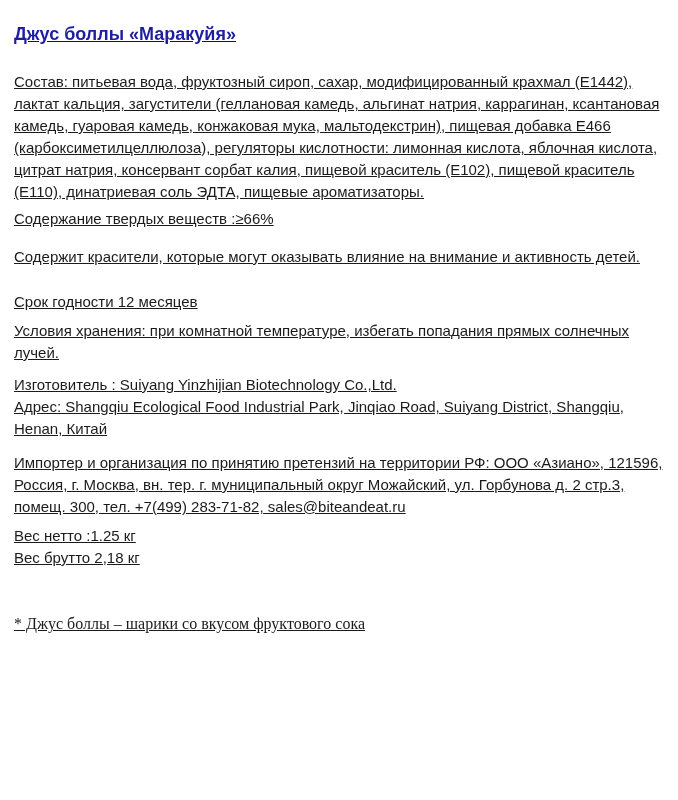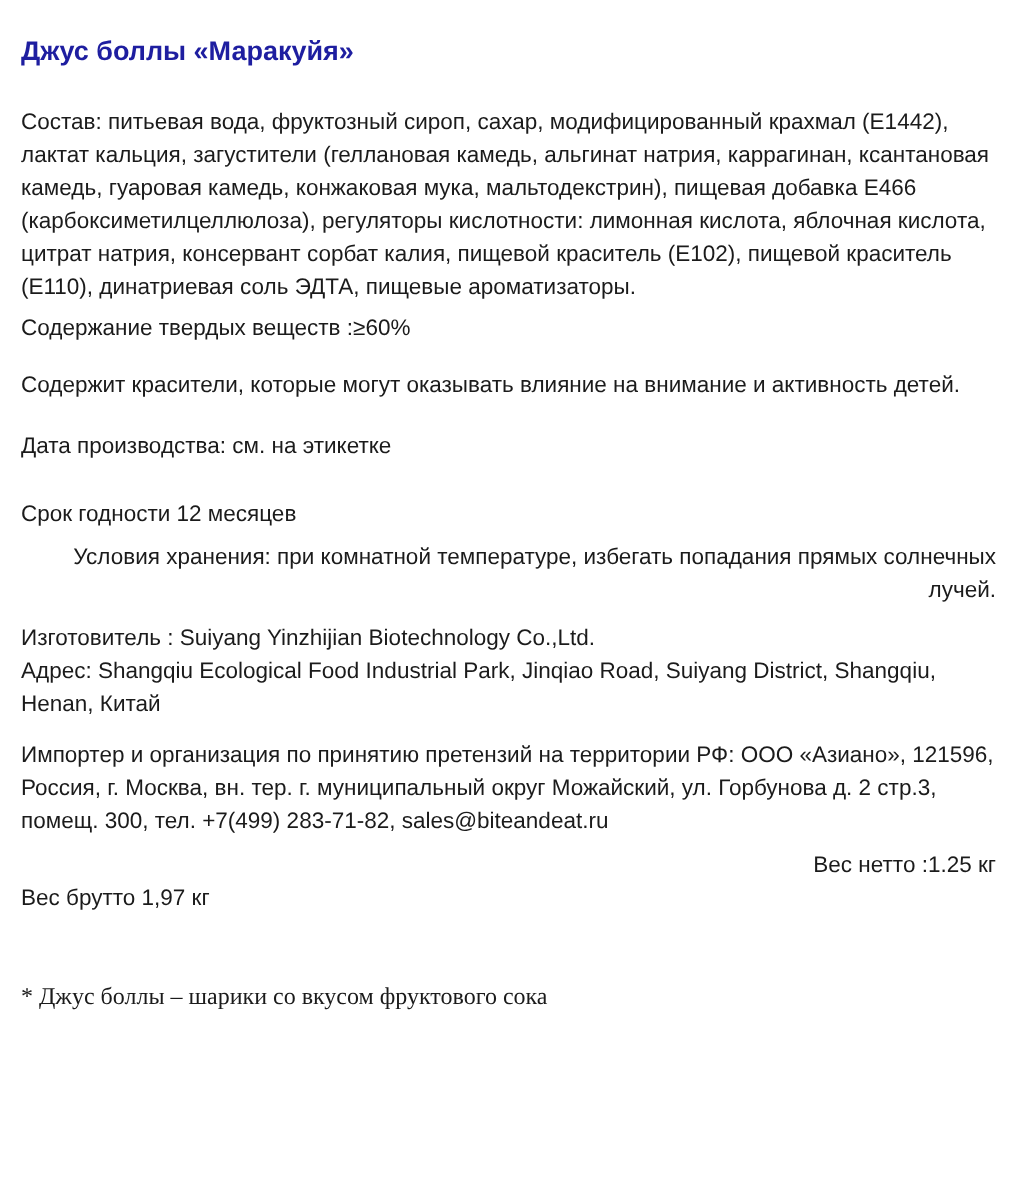--- a/index.html
+++ b/index.html
@@ -22,6 +22,7 @@
     line-height: 22px;
     color: #1b1b1b;
     background: #ffffff;
+    text-decoration: underline;
   }
   .doc h1 {
     font-family: "Liberation Sans", sans-serif;

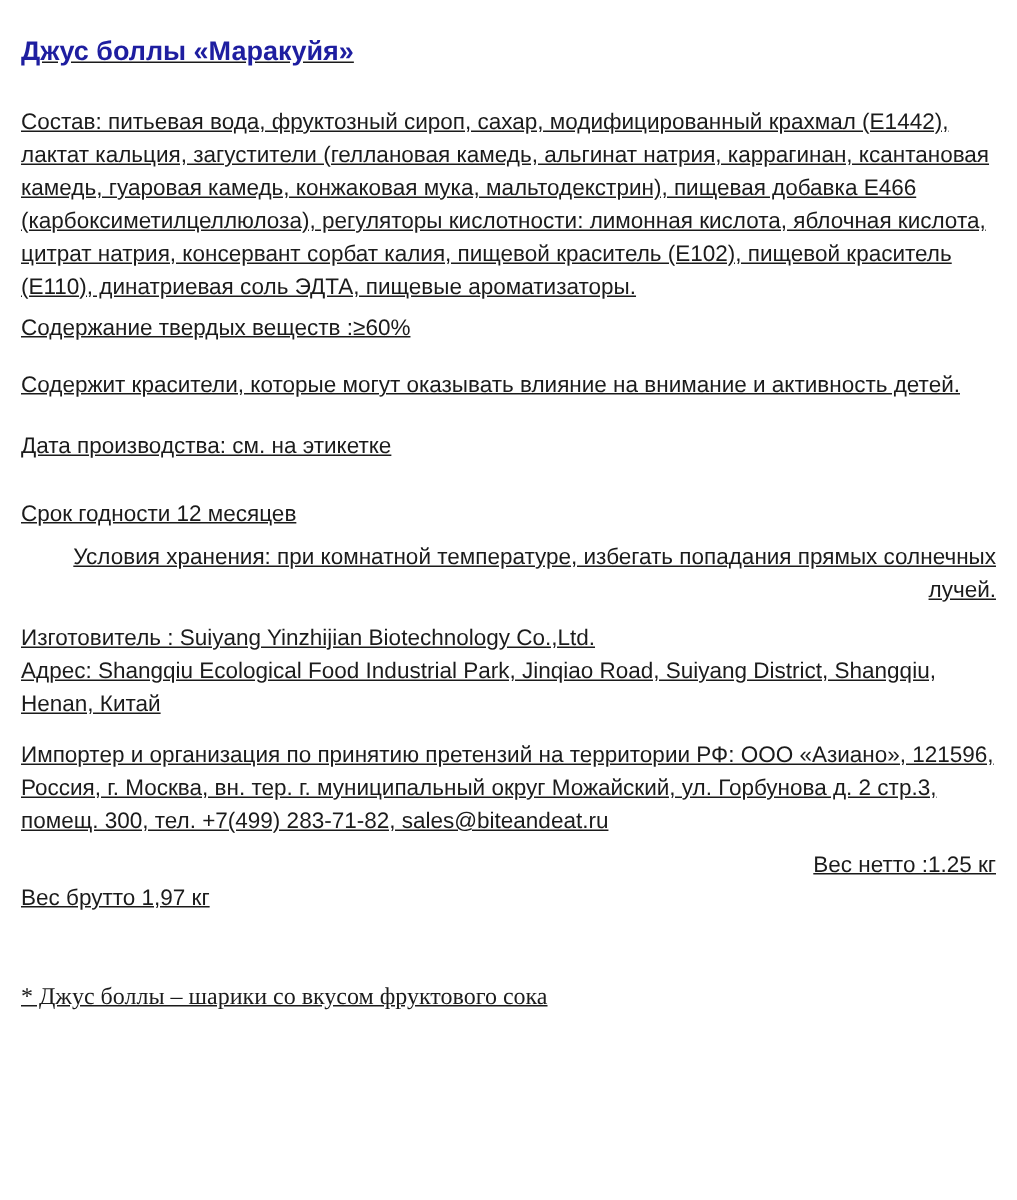--- a/index.html
+++ b/index.html
@@ -60,7 +60,7 @@
 
   <p class="mt25">Состав: питьевая вода, фруктозный сироп, сахар, модифицированный крахмал (Е1442), лактат кальция, загустители (геллановая камедь, альгинат натрия, каррагинан, ксантановая камедь, гуаровая камедь, конжаковая мука, мальтодекстрин), пищевая добавка Е466 (карбоксиметилцеллюлоза), регуляторы кислотности: лимонная кислота, яблочная кислота, цитрат натрия, консервант сорбат калия, пищевой краситель (Е102), пищевой краситель (Е110), динатриевая соль ЭДТА, пищевые ароматизаторы.</p>
 
-  <p class="mt5">Содержание твердых веществ :≥60%</p>
+  <p class="mt5">Содержание твердых веществ :≥66%</p>
 
 
   <p class="mt16">Содержит красители, которые могут оказывать влияние на внимание и активность детей.</p>

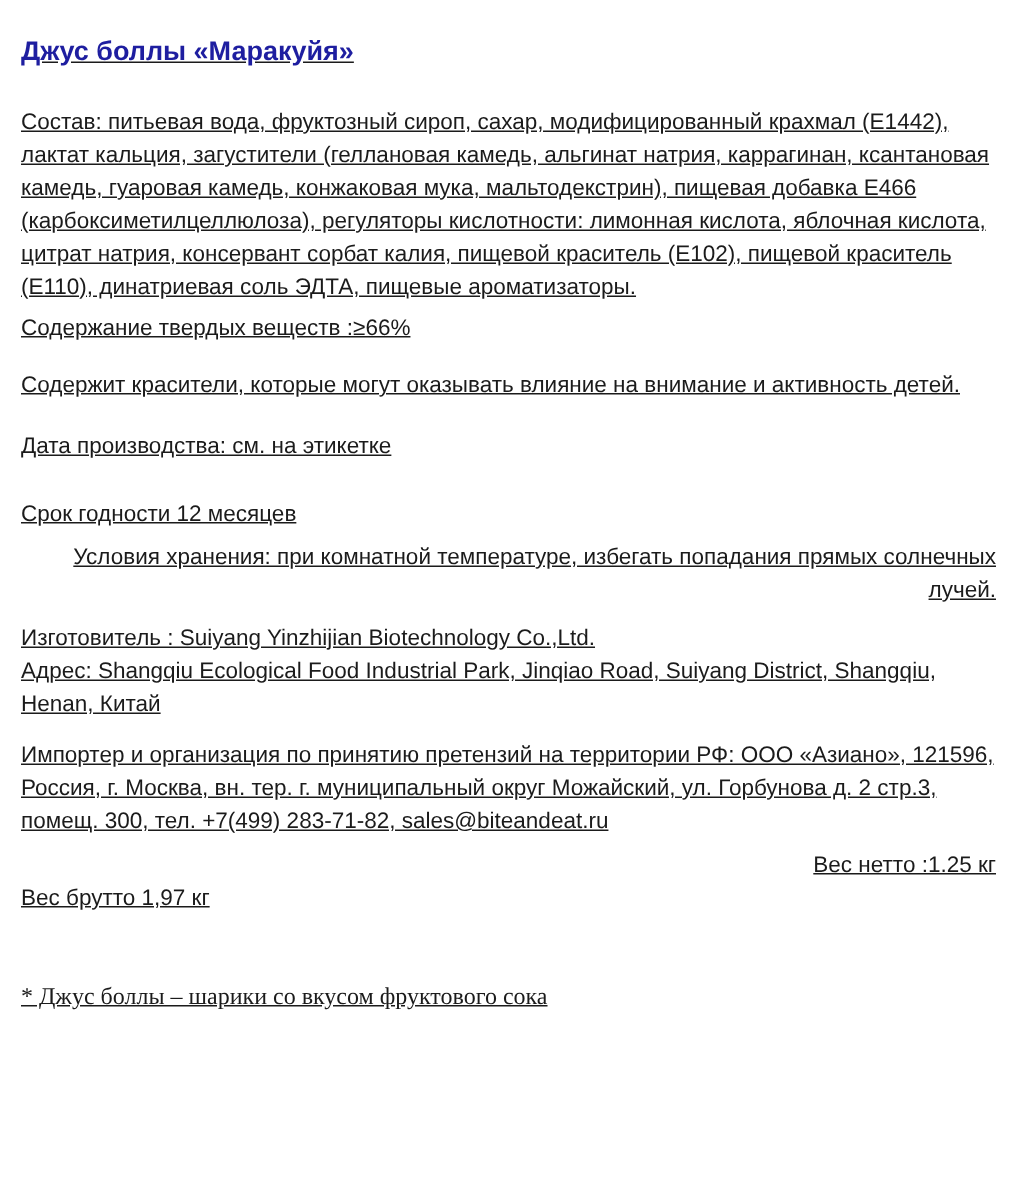--- a/index.html
+++ b/index.html
@@ -66,7 +66,6 @@
   <p class="mt16">Содержит красители, которые могут оказывать влияние на внимание и активность детей.</p>
 
 
-  <p class="mt19">Дата производства: см. на этикетке</p>
 
   <p class="mt23">Срок годности 12 месяцев</p>
 

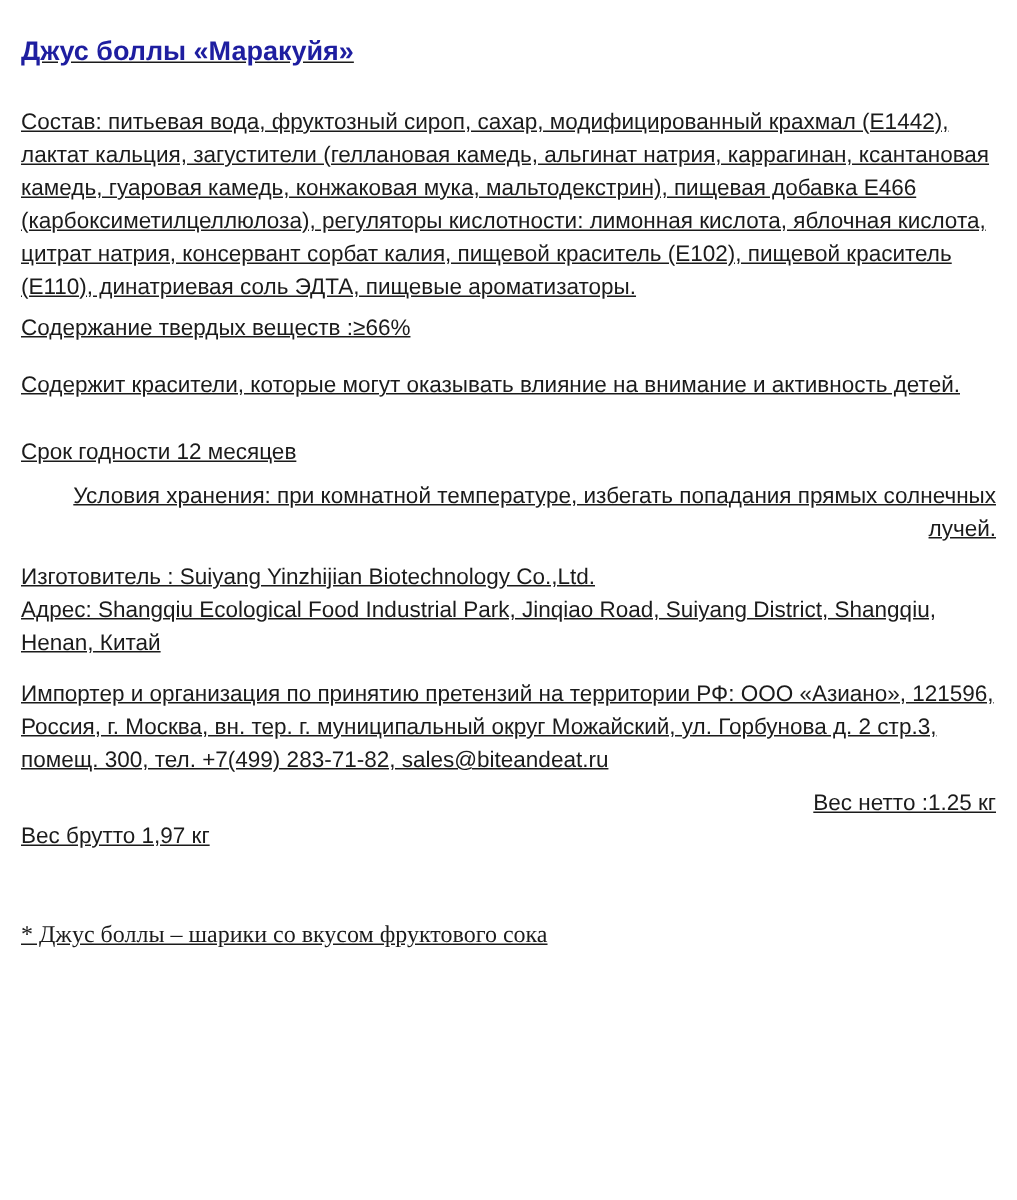--- a/index.html
+++ b/index.html
@@ -36,7 +36,7 @@
   }
   .mt0  { margin-top: 0px  !important; }
   .mt5  { margin-top: 5px  !important; }
-  .mt7  { margin-top: 7px  !important; text-align: right; }
+  .mt7  { margin-top: 7px  !important; }
   .mt10 { margin-top: 10px !important; }
   .mt12 { margin-top: 12px !important; }
   .mt13 { margin-top: 13px !important; }

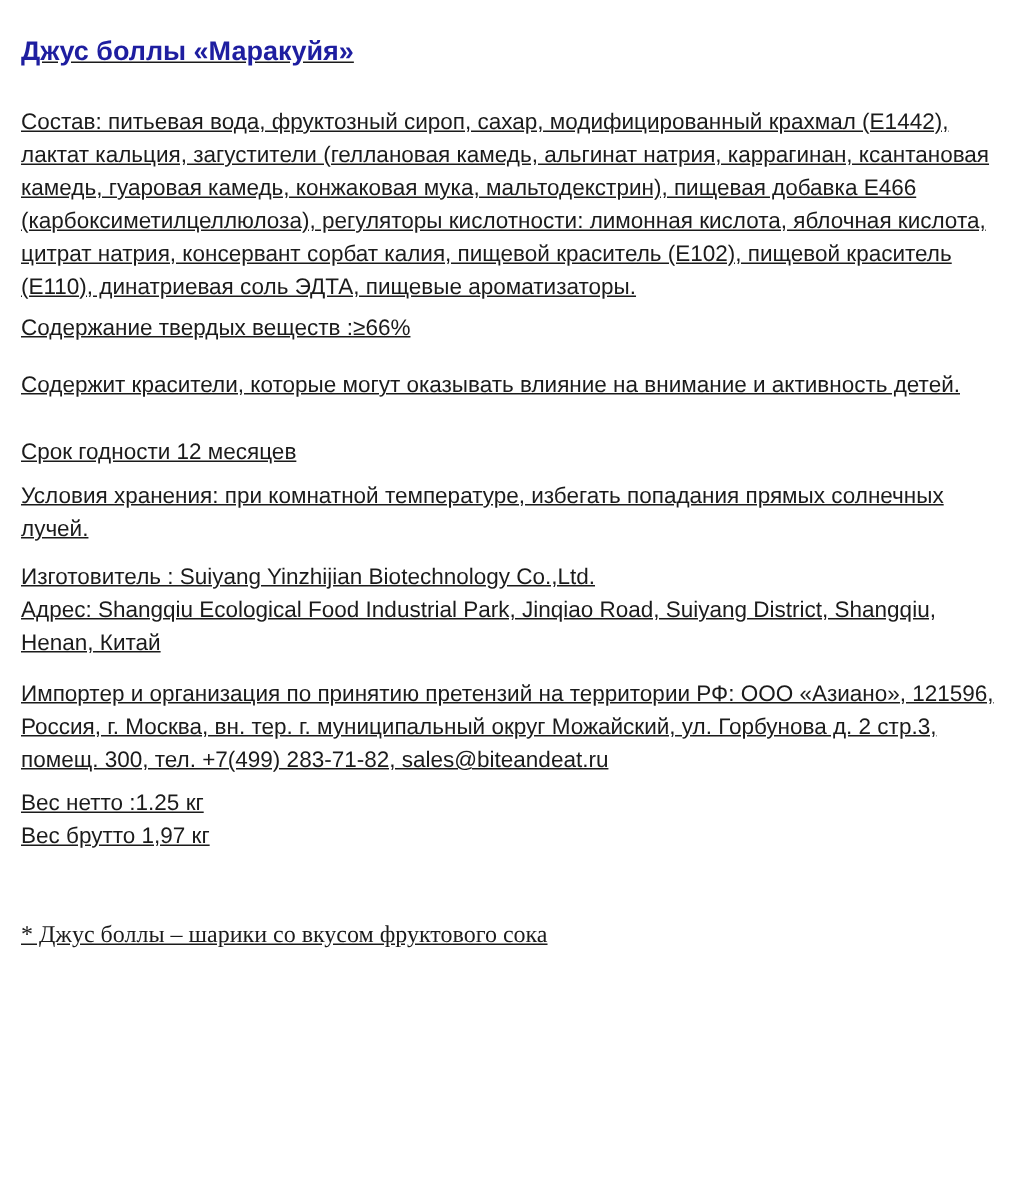--- a/index.html
+++ b/index.html
@@ -79,7 +79,7 @@
 
   <p class="mt7">Вес нетто :1.25 кг</p>
 
-  <p class="mt0">Вес брутто 1,97 кг</p>
+  <p class="mt0">Вес брутто 2,18 кг</p>
 
   <p class="mt44 footnote">* Джус боллы – шарики со вкусом фруктового сока</p>
 

